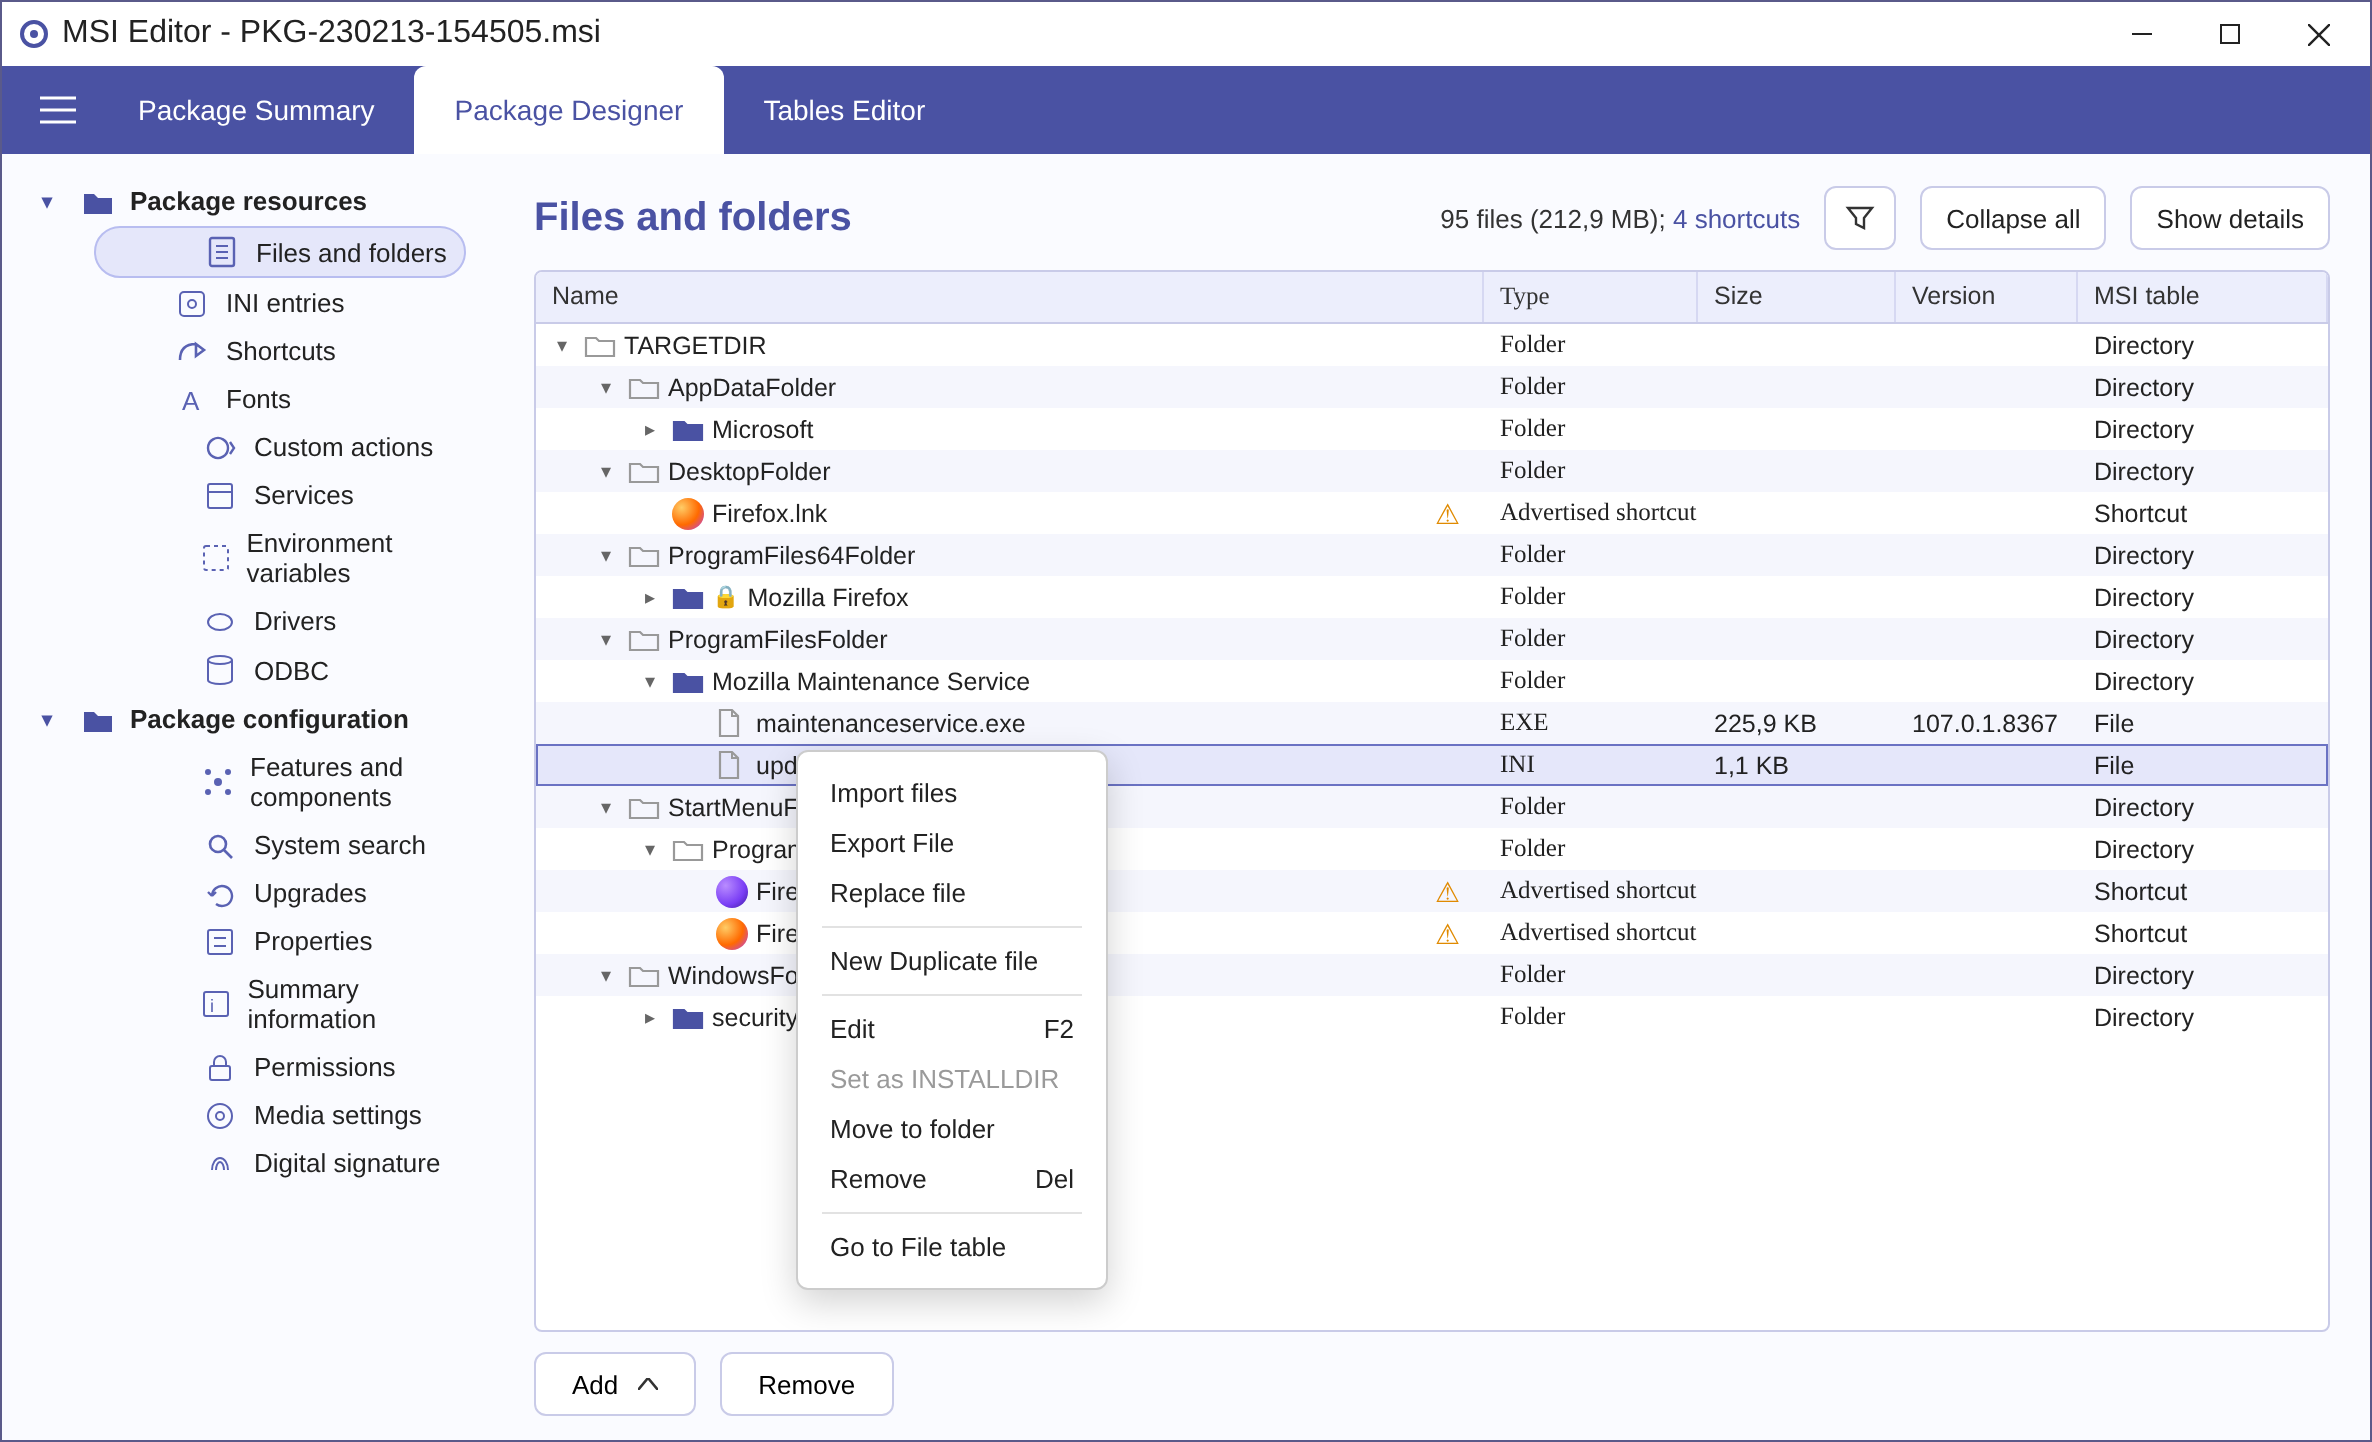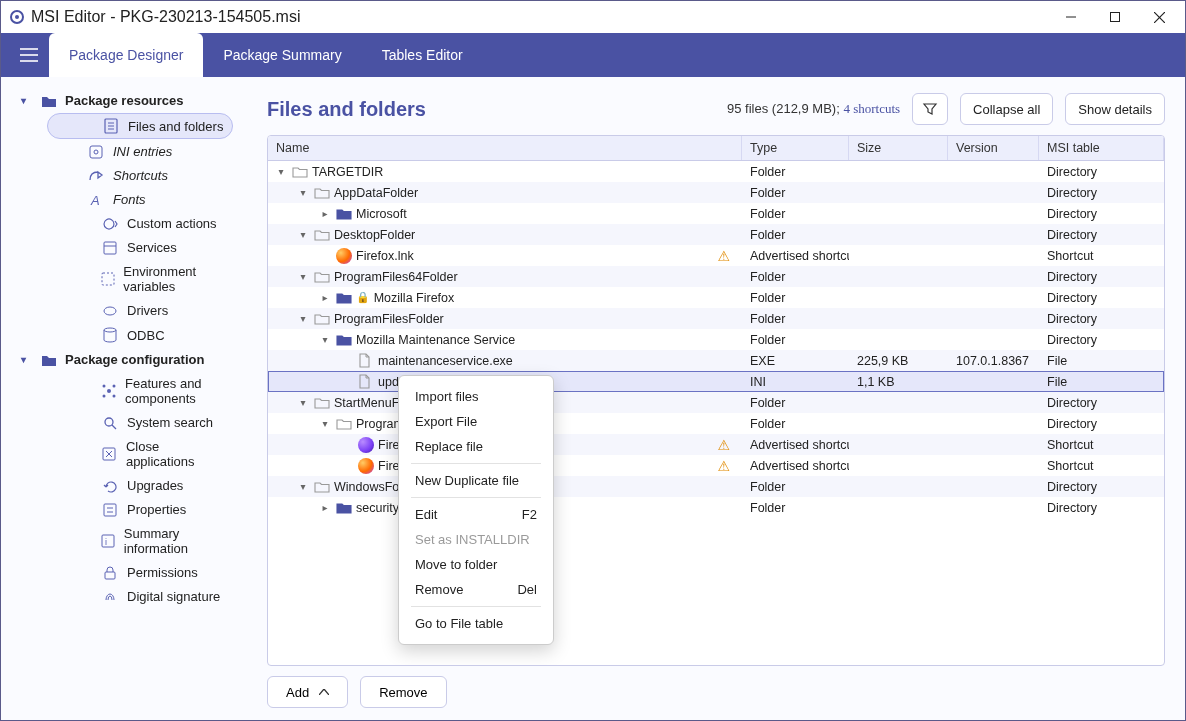--- a/index.html
+++ b/index.html
@@ -106,8 +106,8 @@
           <line x1="0" y1="13" x2="18" y2="13" stroke="#fff" stroke-width="1.6"></line>
         </svg>
     </div>
+    <div class="tab">Package Summary</div>
     <div class="tab active">Package Designer</div>
-    <div class="tab">Package Summary</div>
     <div class="tab">Tables Editor</div>
   </div>
 

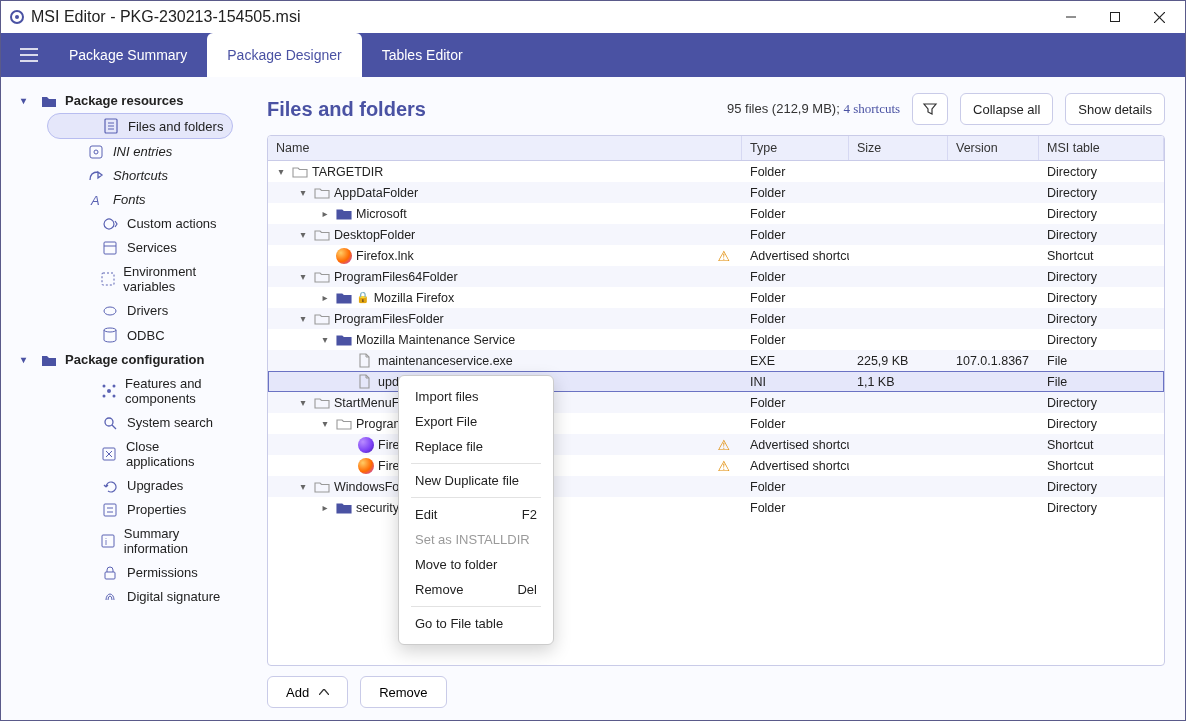--- a/index.html
+++ b/index.html
@@ -32,7 +32,7 @@
 .main-title { font-size:20px; font-weight:600; color:#4a52a3; flex:0 0 auto; }
 .main-spacer { flex:1; }
 .main-stats { font-size:13px; color:#333; }
-.main-stats .link { color:#4a52a3;font-family:Liberation Serif, serif; }
+.main-stats .link { color:#4a52a3; }
 .icon-btn { height:32px; min-width:36px; border:1px solid #c9cbe8; border-radius:6px; background:#fff; display:flex;align-items:center;justify-content:center; padding:0 12px; font-size:13px; color:#222; cursor:pointer; }
 
 .tbl-wrap { flex:1; border:1px solid #c9cbe8; border-radius:4px; overflow:hidden; display:flex; flex-direction:column; min-height:0; position:relative; background:#fff; }

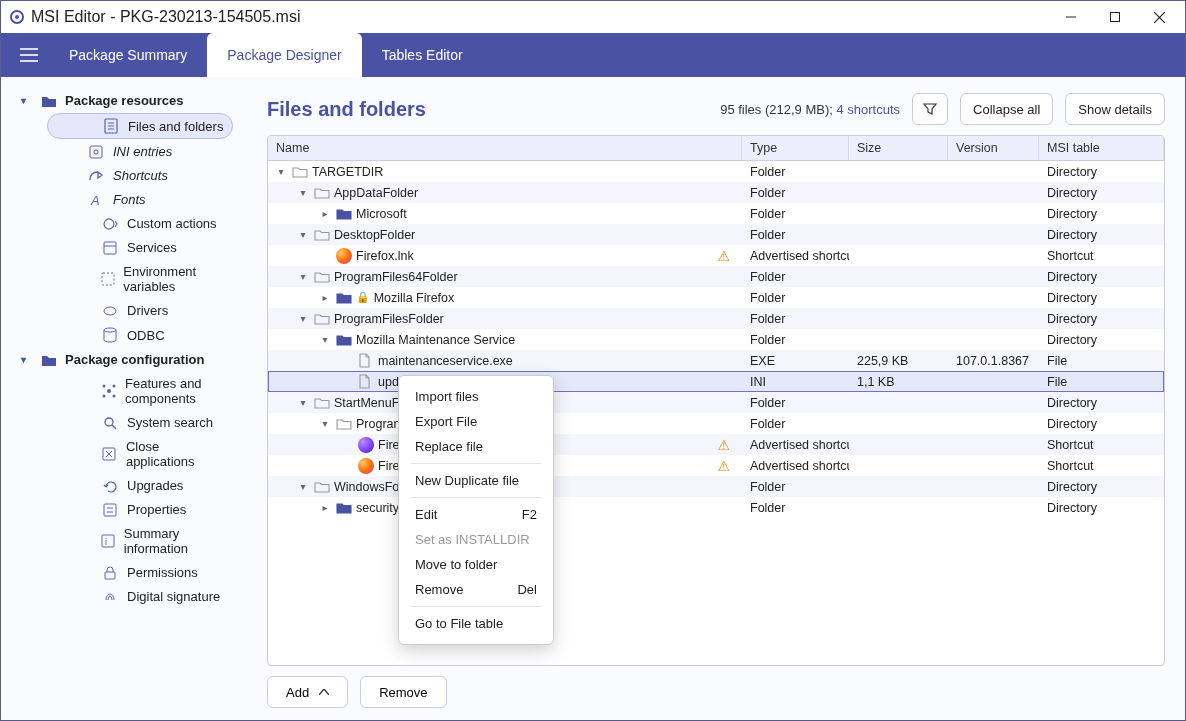--- a/index.html
+++ b/index.html
@@ -24,7 +24,7 @@
 .side-group .folder-ic { color:#4a52a3; width:18px; display:flex;align-items:center;}
 .side-item { display:flex; align-items:center; gap:8px; padding:4px 8px 4px 54px; cursor:pointer; border-radius:14px; margin:1px 10px 1px 46px; }
 .side-item .ic { width:18px; color:#5a62b3; display:flex;align-items:center;justify-content:center; }
-.side-item.child { margin-left:66px; padding-left:20px;font-style:italic; }
+.side-item.child { margin-left:66px; padding-left:20px; }
 .side-item.selected { background:#e5e7fa; border:1px solid #b8bdf0; }
 
 .main { flex:1; display:flex; flex-direction:column; padding: 16px 20px 12px 20px; min-width:0; }

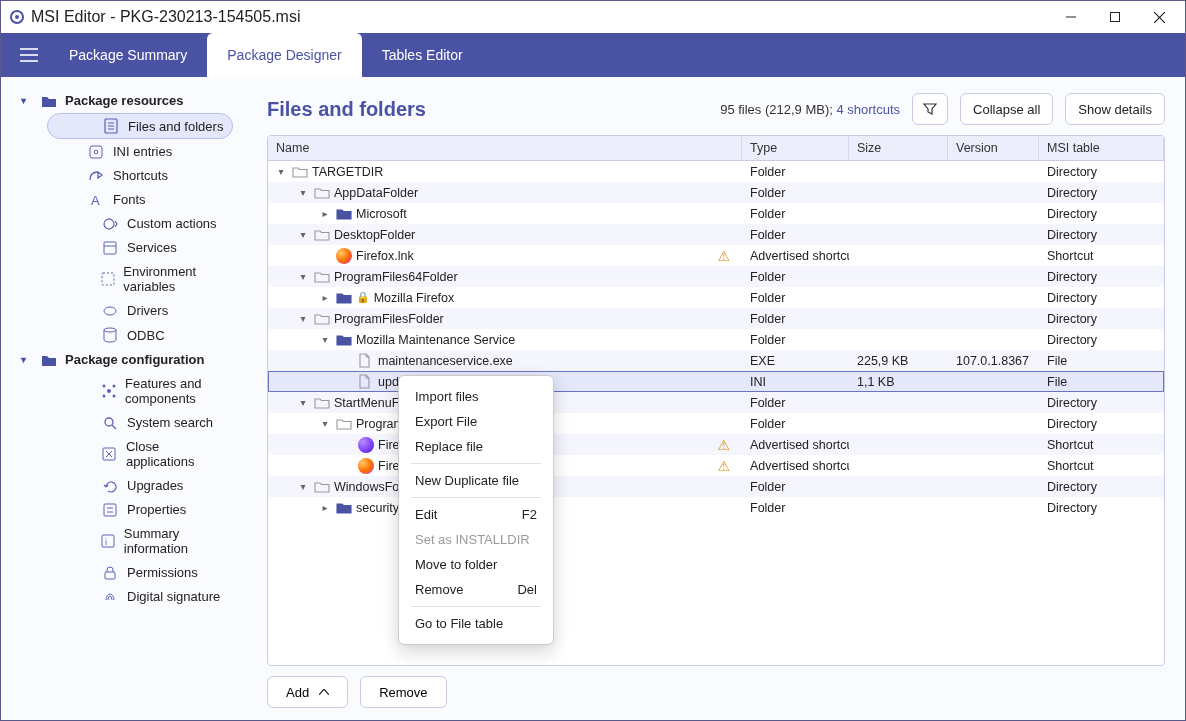--- a/index.html
+++ b/index.html
@@ -44,7 +44,7 @@
 .row.selected { background:#e5e7fa; outline:1px solid #6a72c3; outline-offset:-1px; }
 .cell { padding:0 8px; overflow:hidden; white-space:nowrap; text-overflow:ellipsis; display:flex; align-items:center; gap:4px; }
 .c-name { flex:0 0 474px; }
-.c-type { flex:0 0 107px; }
+.c-type { flex:0 0 107px;font-family:Liberation Serif, serif; }
 .c-size { flex:0 0 99px; }
 .c-ver  { flex:0 0 91px; }
 .c-tbl  { flex:1; }

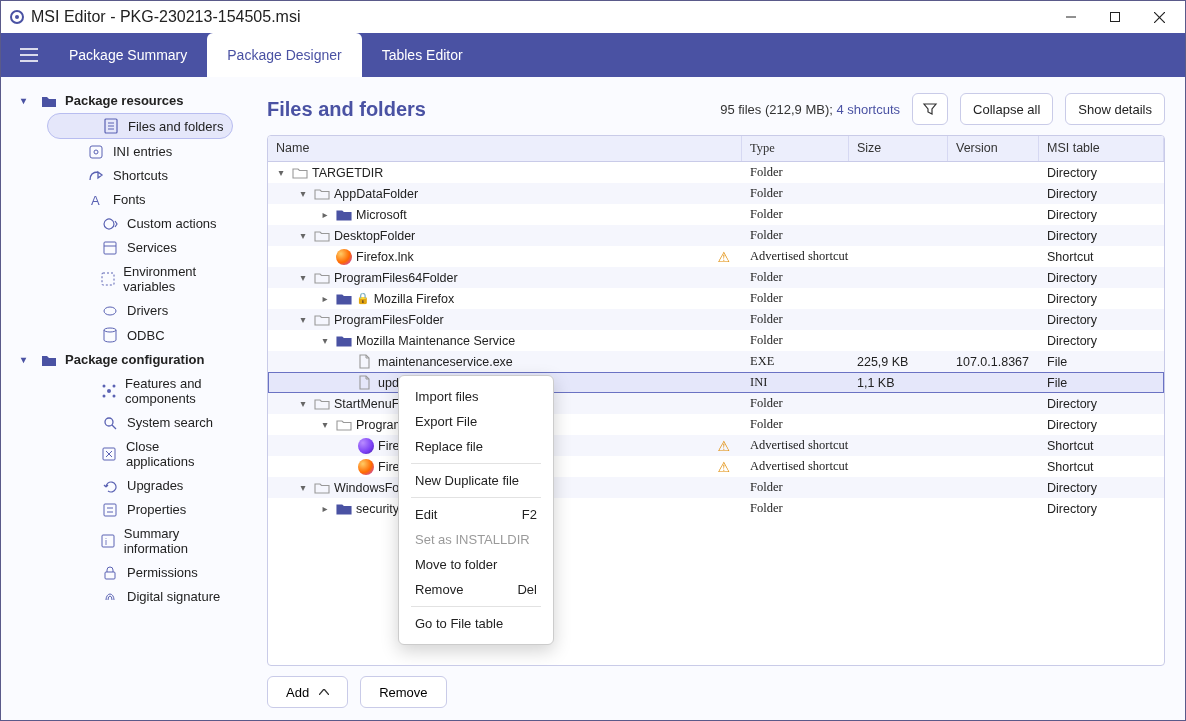--- a/index.html
+++ b/index.html
@@ -235,16 +235,6 @@
       <div class="side-item">
           <span class="ic">
             <svg width="14" height="14">
-              <rect x="1" y="1" width="12" height="12" fill="none" stroke="#5a62b3" rx="1"></rect>
-              <line x1="4" y1="4" x2="10" y2="10" stroke="#5a62b3"></line>
-              <line x1="10" y1="4" x2="4" y2="10" stroke="#5a62b3"></line>
-            </svg>
-          </span>
-          <span>Close applications</span>
-        </div>
-      <div class="side-item">
-          <span class="ic">
-            <svg width="14" height="14">
               <path d="M3 8 a5 5 0 1 1 2 4 M3 8 l-2 -2 M3 8 l2 -2" fill="none" stroke="#5a62b3" stroke-width="1.2"></path>
             </svg>
           </span>

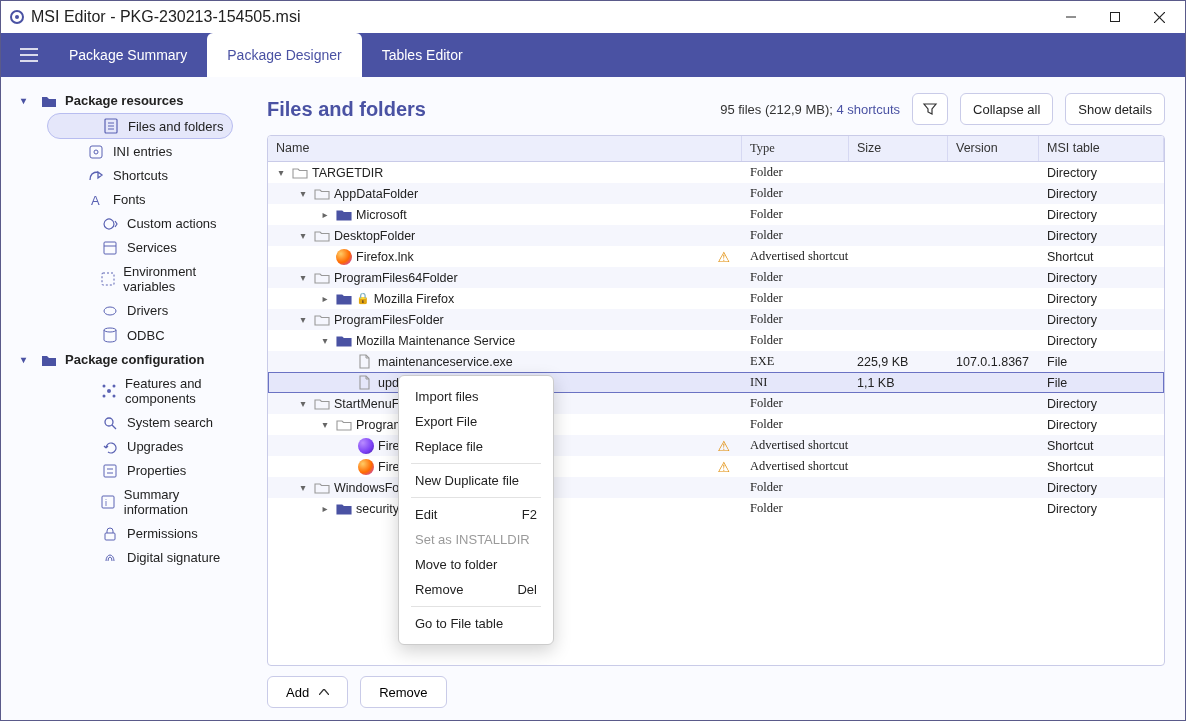--- a/index.html
+++ b/index.html
@@ -271,6 +271,15 @@
       <div class="side-item">
           <span class="ic">
             <svg width="14" height="14">
+              <circle cx="7" cy="7" r="6" fill="none" stroke="#5a62b3"></circle>
+              <circle cx="7" cy="7" r="2" fill="none" stroke="#5a62b3"></circle>
+            </svg>
+          </span>
+          <span>Media settings</span>
+        </div>
+      <div class="side-item">
+          <span class="ic">
+            <svg width="14" height="14">
               <path d="M3 10 a4 6 0 0 1 8 0 M5 10 a2 4 0 0 1 4 0" fill="none" stroke="#5a62b3"></path>
             </svg>
           </span>

